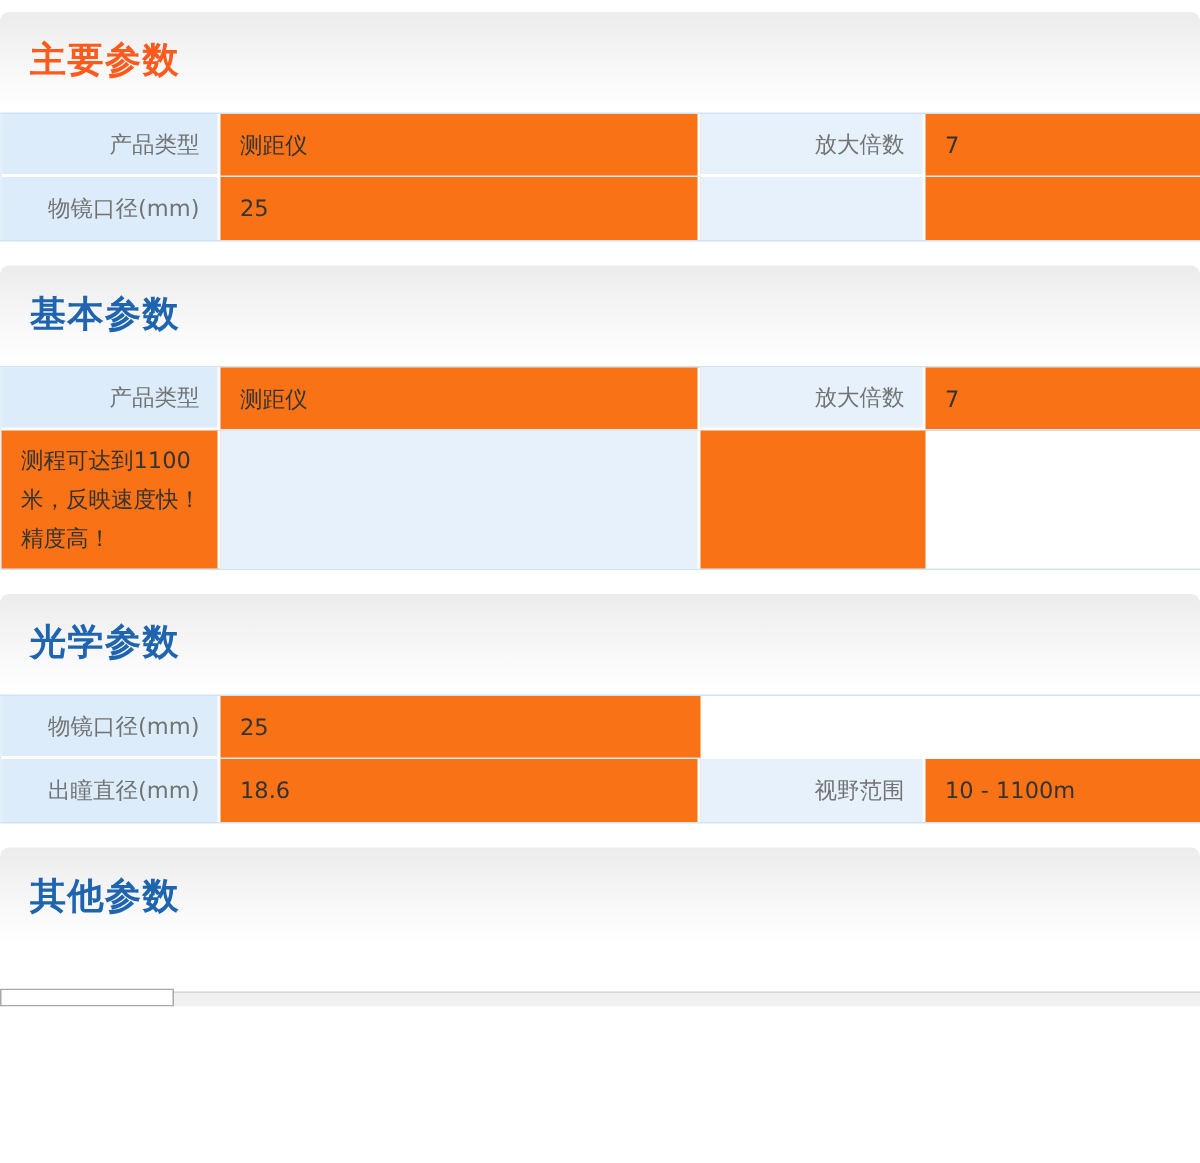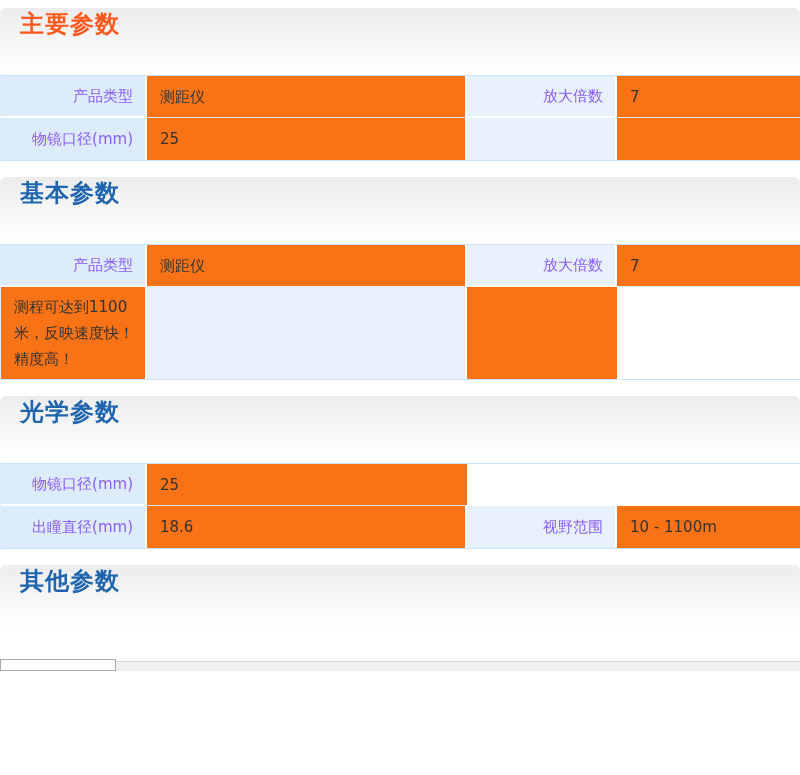--- a/index.html
+++ b/index.html
@@ -15,7 +15,7 @@
     height:64px;
     background:linear-gradient(to bottom,#ececec 0%,#f7f7f7 55%,#ffffff 100%);
     border-radius:6px 6px 0 0;
-    display:flex;
+    display:flex;align-items:center;
     padding-left:20px;
     margin-top:16px;
   }

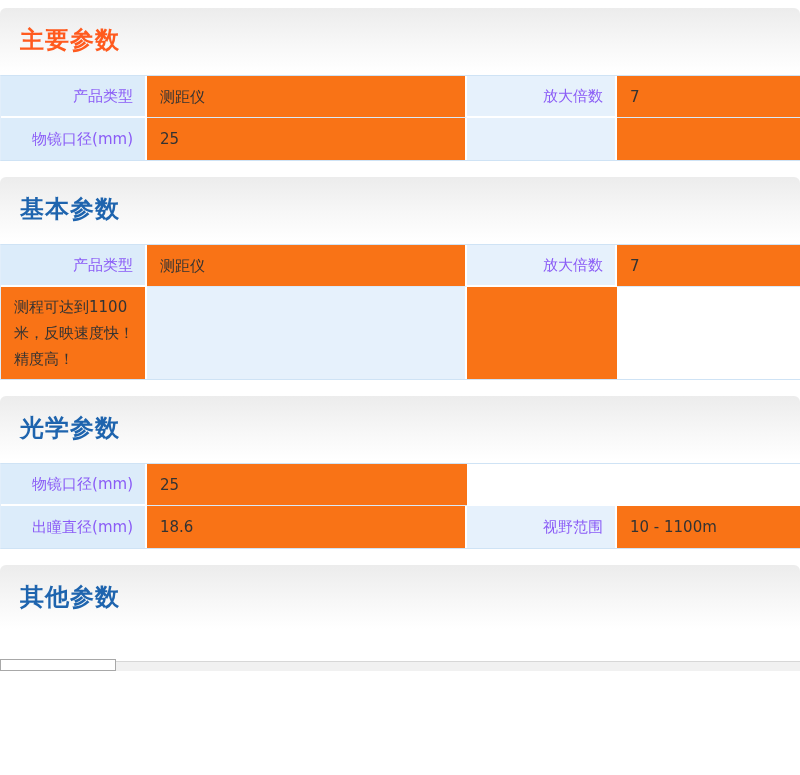--- a/index.html
+++ b/index.html
@@ -46,7 +46,7 @@
   }
   .cell.label{
     background:#dcecfa;
-    color:#8b5cf6;
+    color:#737373;
     justify-content:flex-end;
     text-align:left;
     padding:6px 12px 6px 6px;

